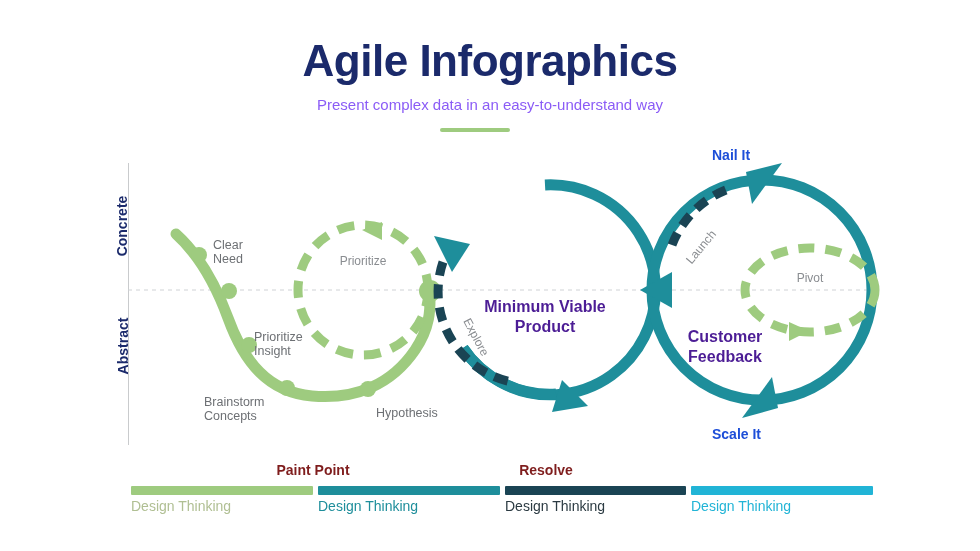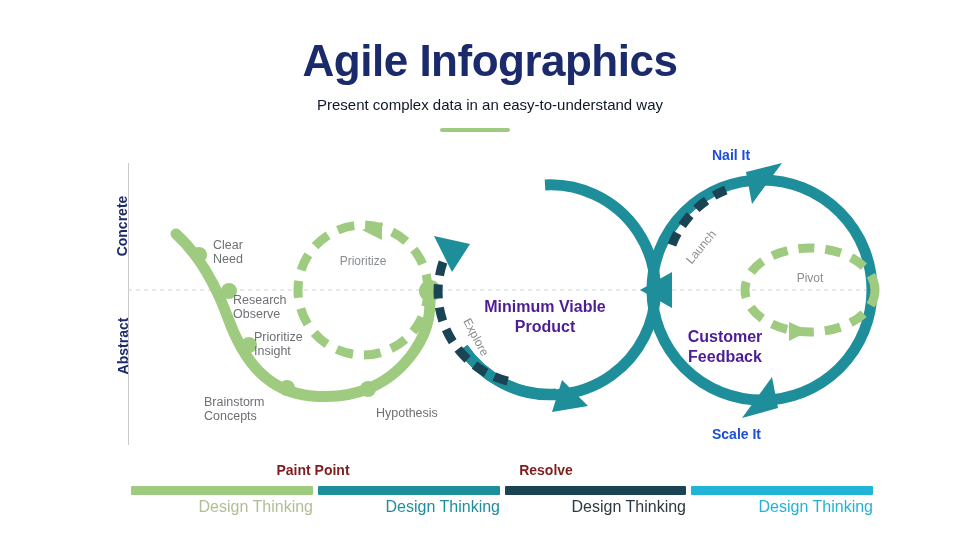--- a/index.html
+++ b/index.html
@@ -24,7 +24,7 @@
   .subtitle{
     position:absolute;left:0;top:96px;width:980px;
     text-align:center;
-    font-size:15px;color:#0f172a;
+    font-size:15px;color:#8b5cf6;
     font-weight:normal;
   }
   .divider{

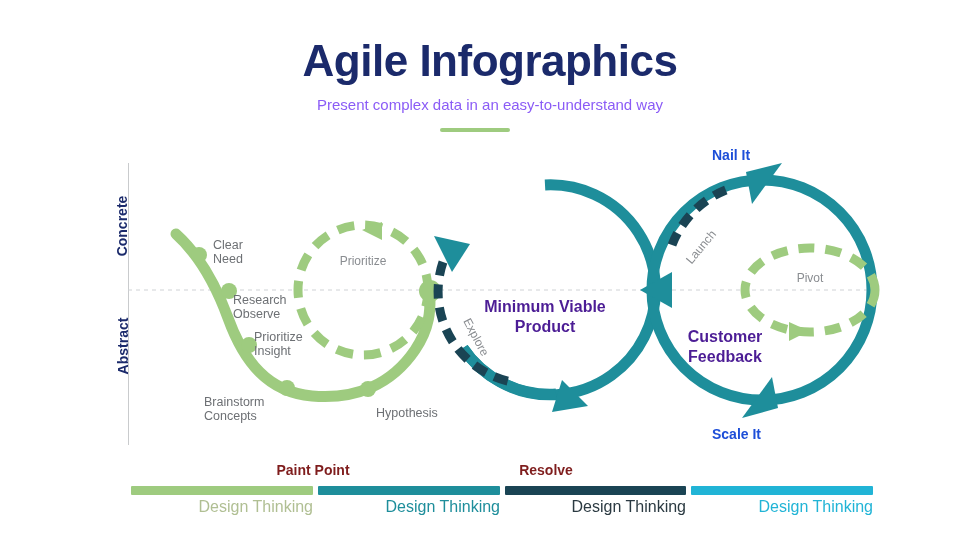--- a/index.html
+++ b/index.html
@@ -142,8 +142,6 @@
 
   <div class="node-label" style="left:213px;top:238px;width:80px;">Clear
 Need</div>
-  <div class="node-label" style="left:233px;top:293px;width:110px;">Research
-Observe</div>
   <div class="node-label" style="left:254px;top:330px;width:100px;">Prioritize
 Insight</div>
   <div class="node-label" style="left:204px;top:395px;width:110px;">Brainstorm

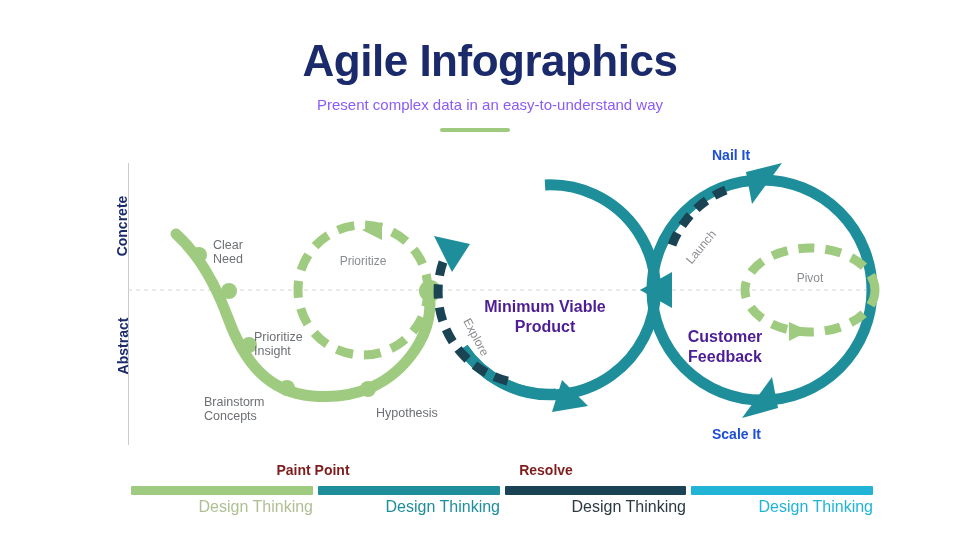--- a/index.html
+++ b/index.html
@@ -83,7 +83,7 @@
   }
   .legend-caption{
     position:absolute;top:498px;
-    font-size:16px;text-align:right;white-space:nowrap;
+    font-size:14px;text-align:left;white-space:nowrap;
   }
 </style>
 </head>

